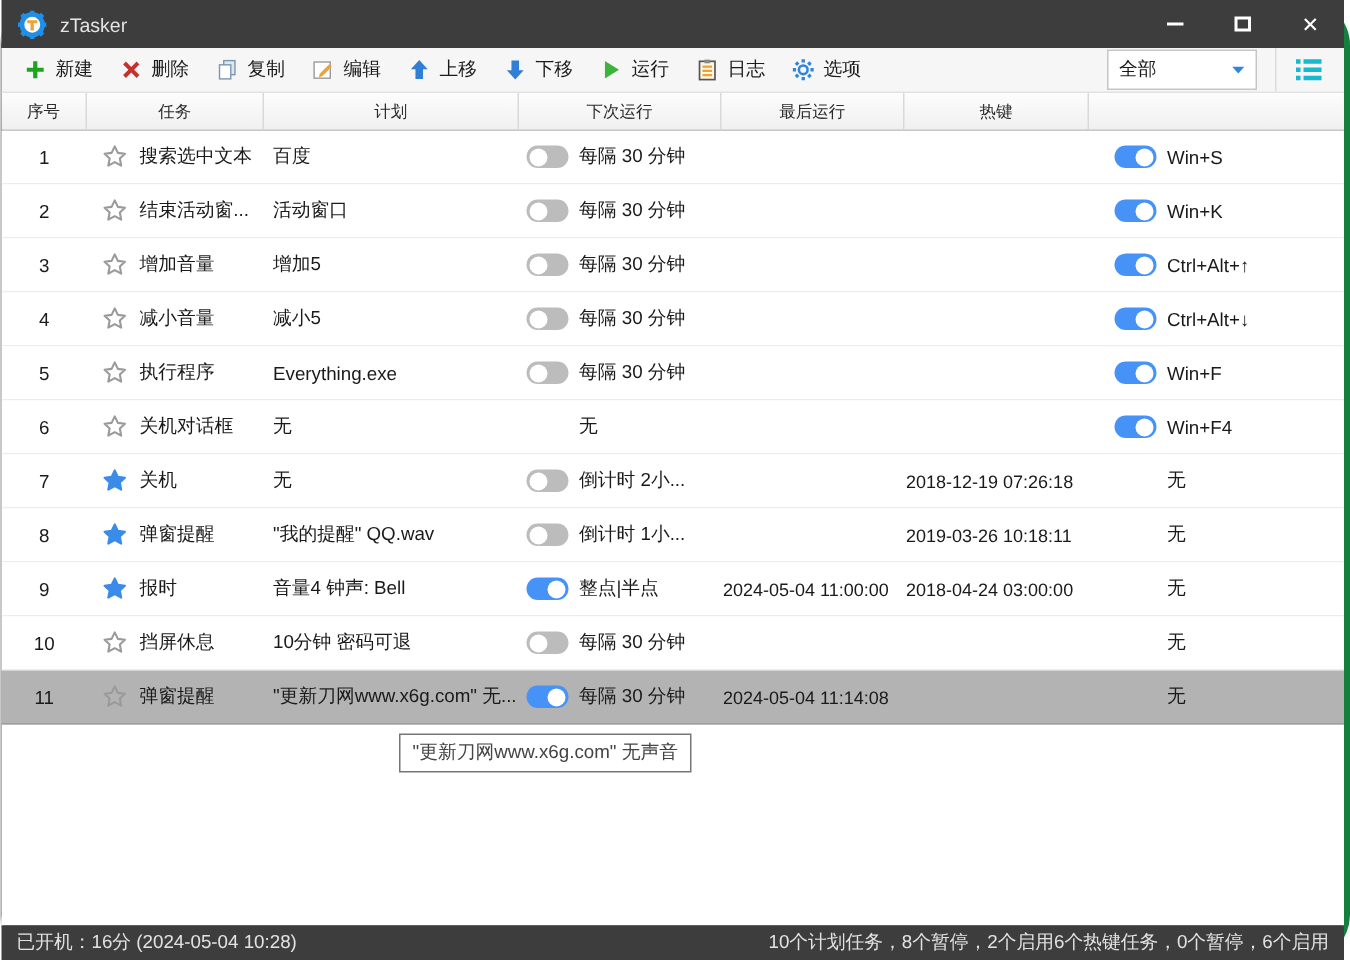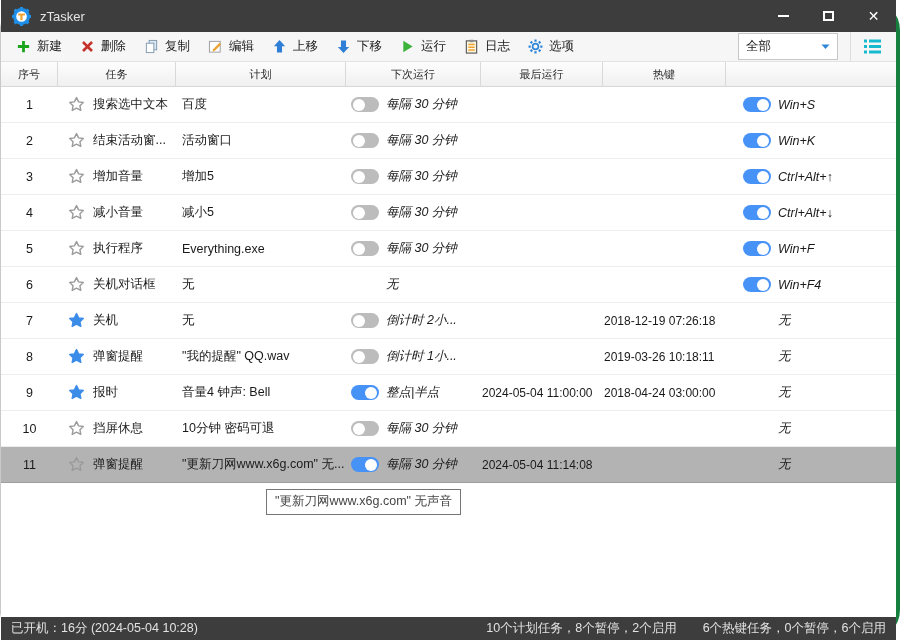--- a/index.html
+++ b/index.html
@@ -43,7 +43,7 @@
   .c-task { padding-left:10px; gap:8px; }
   .c-task .star { width:17px; height:17px; flex:0 0 auto; }
   .c-params { padding-left:6px; }
-  .c-plan, .c-hotkey { gap:7px;font-style:italic; }
+  .c-plan, .c-hotkey { gap:7px; }
   .c-plan { padding-left:5px; }
   .c-hotkey { padding-left:17px; }
   .c-next, .c-last { padding-left:1px; font-size:12px; }

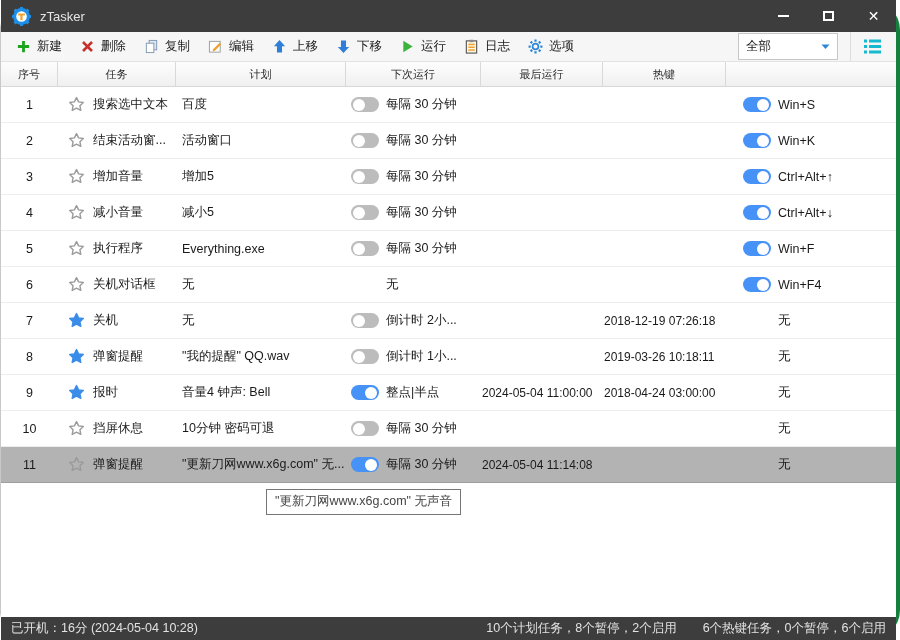--- a/index.html
+++ b/index.html
@@ -61,7 +61,7 @@
   
   .statusbar { height:23px; flex:0 0 23px; background:var(--statusbar-bg); color:#e2e2e2; display:flex; align-items:center; font-size:12.5px; padding:0 10px; margin-top:auto; }
   .sb-right { margin-left:auto; display:flex; }
-  .sb-right span + span { margin-left:26px; }
+  .sb-right span + span { }
 </style>
 </head>
 <body>

